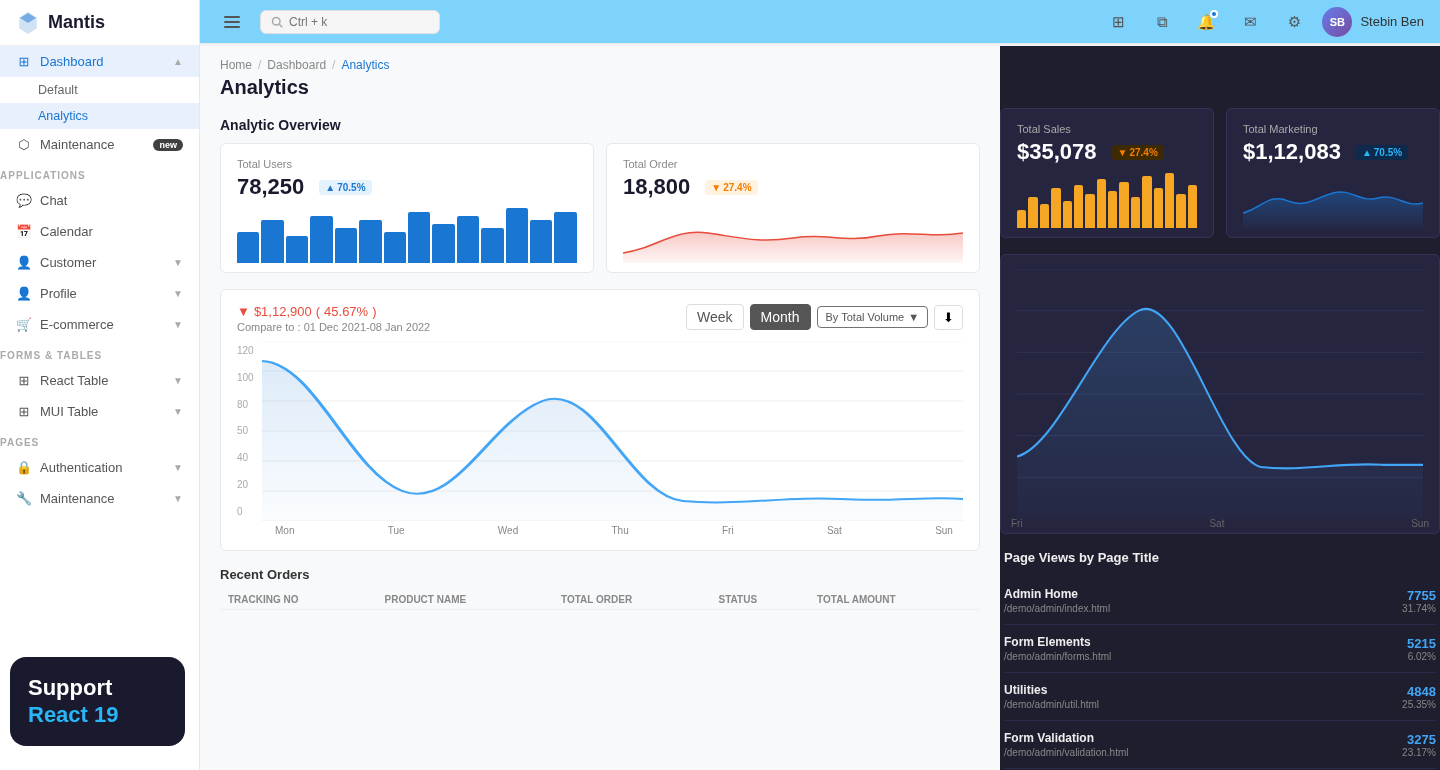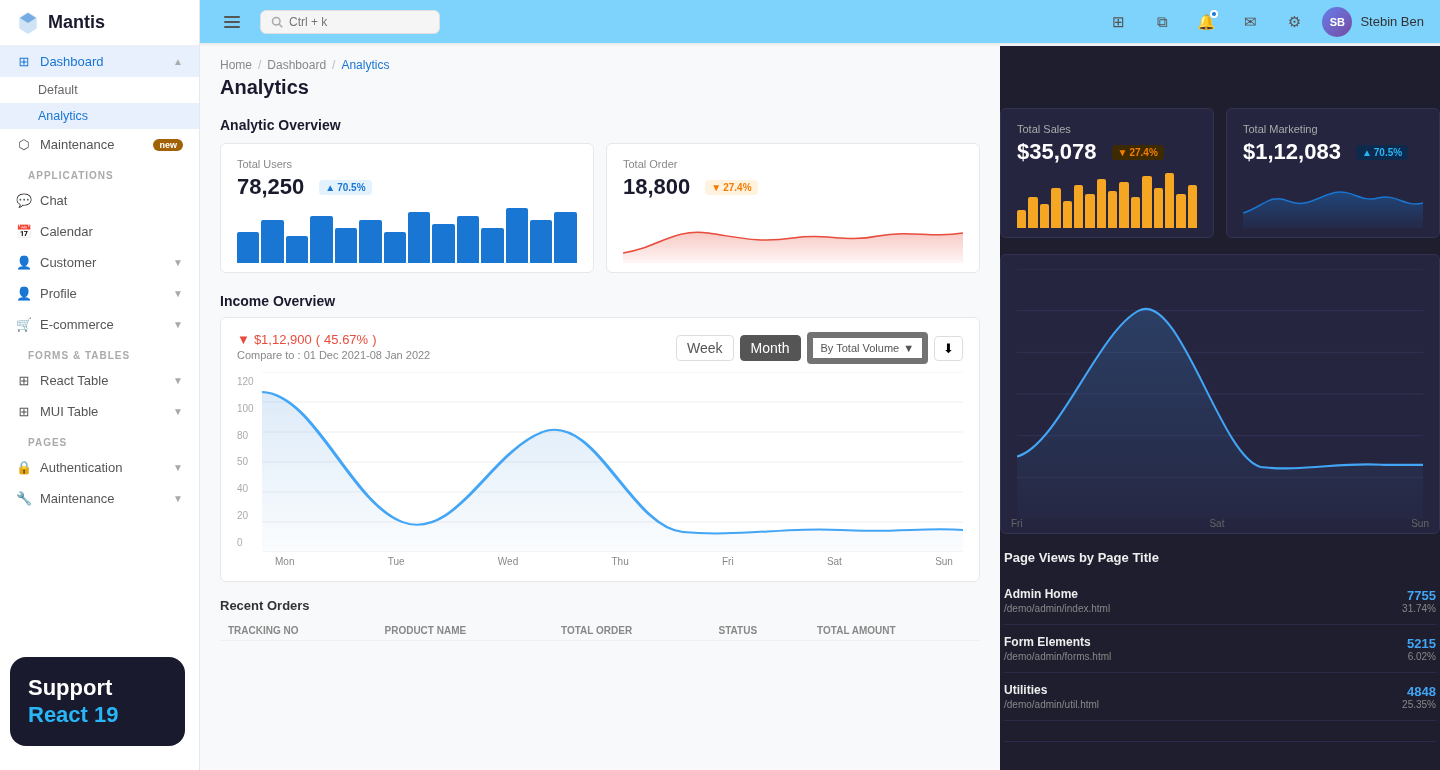--- a/index.html
+++ b/index.html
@@ -69,7 +69,7 @@
     .sidebar-sub-item.active { color: #1976d2; background: #e8f0fe; font-weight: 500; }
     .chevron { font-size: 10px; color: #aaa; }
     .badge-new {
-      background: #a16207;
+      background: #404040;
       color: #fff;
       font-size: 9px;
       padding: 1px 6px;

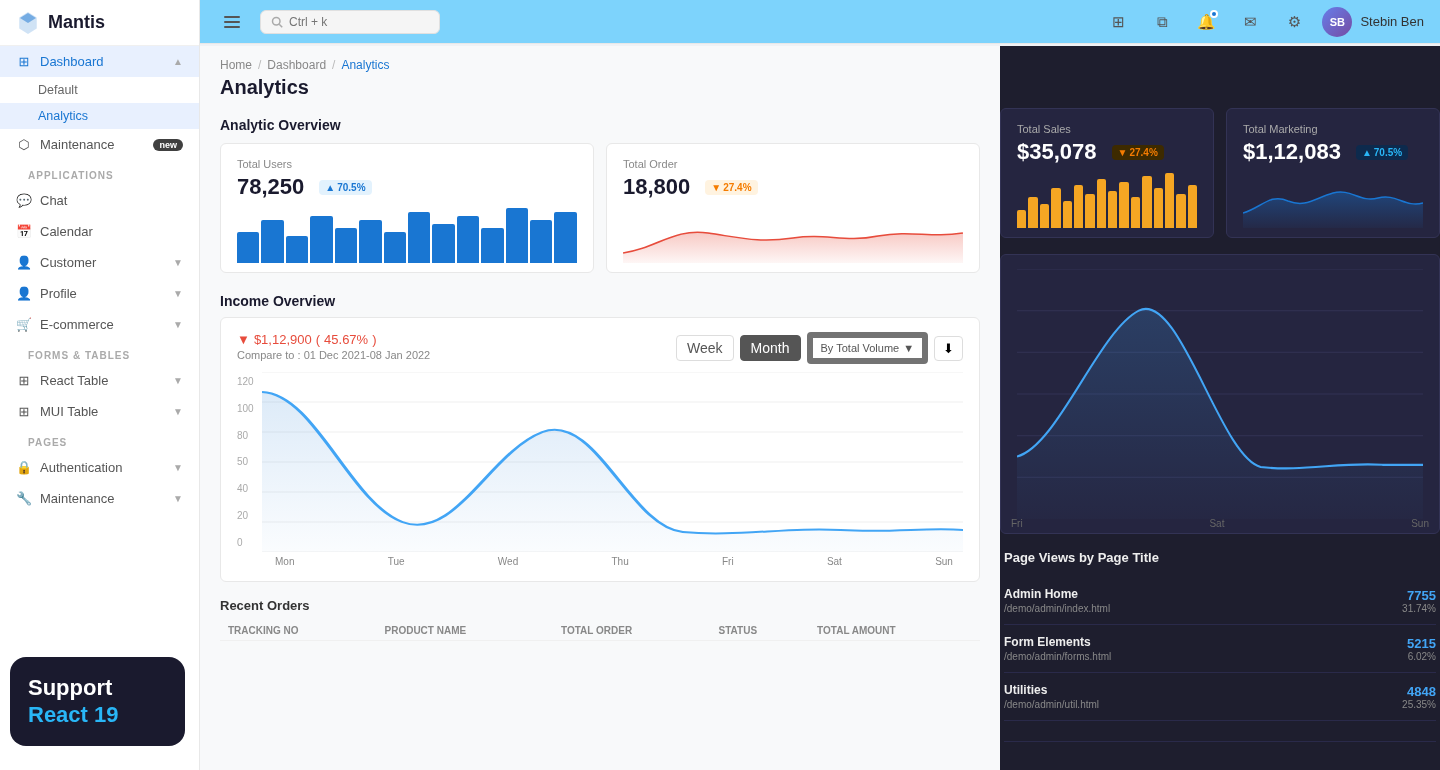--- a/index.html
+++ b/index.html
@@ -41,7 +41,7 @@
       color: #aaa;
       letter-spacing: 1px;
       text-transform: uppercase;
-      padding: 10px 28px 4px;
+      padding: 10px 0 4px;
     }
     .sidebar-item {
       display: flex;

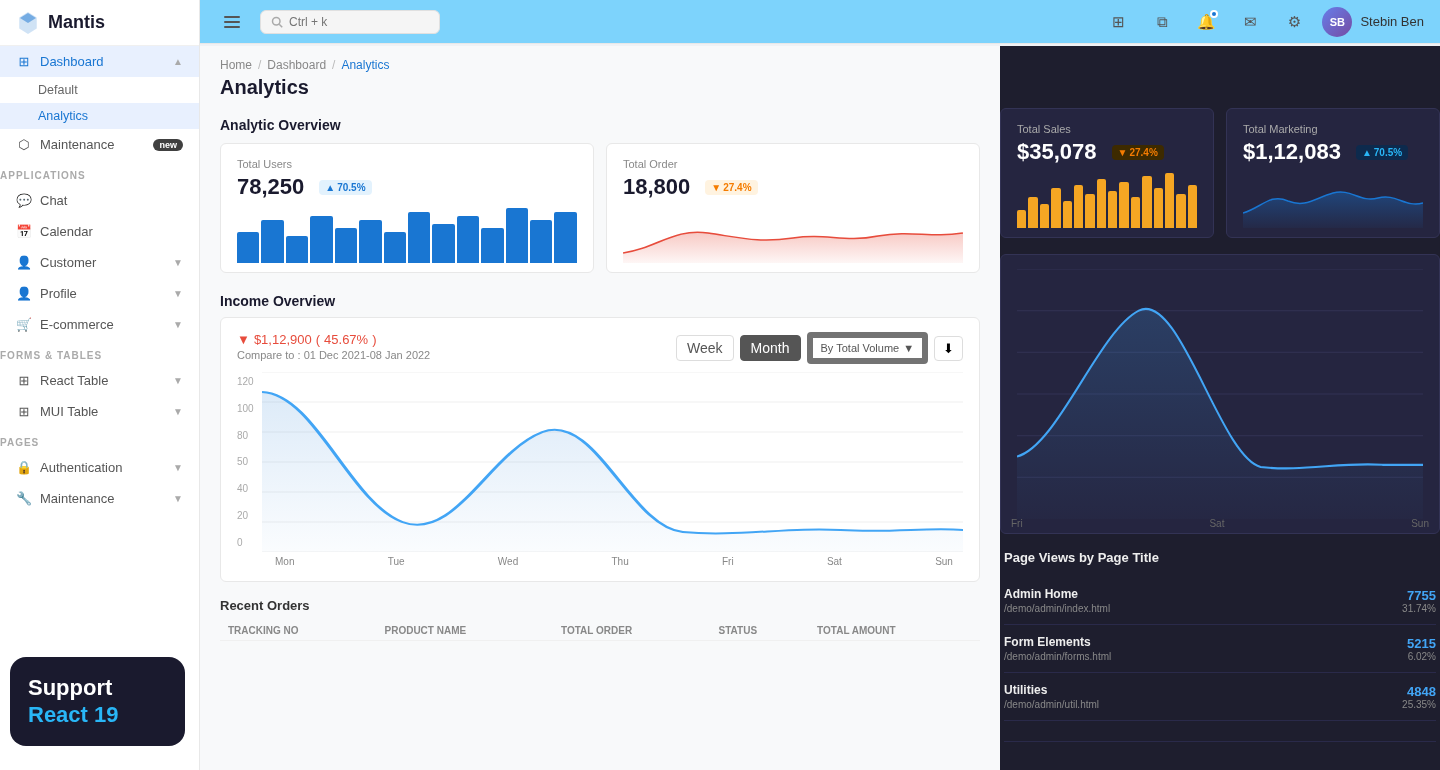--- a/index.html
+++ b/index.html
@@ -576,7 +576,6 @@
       </div>
     </div>
 
-    <div class="section-title" style="padding:4px 20px 8px;">Income Overview</div>
 
     <div style="margin: 0 20px 16px; background:#fff; border:1px solid #e8e8e8; border-radius:6px; padding:14px 16px;">
       <div class="income-header">

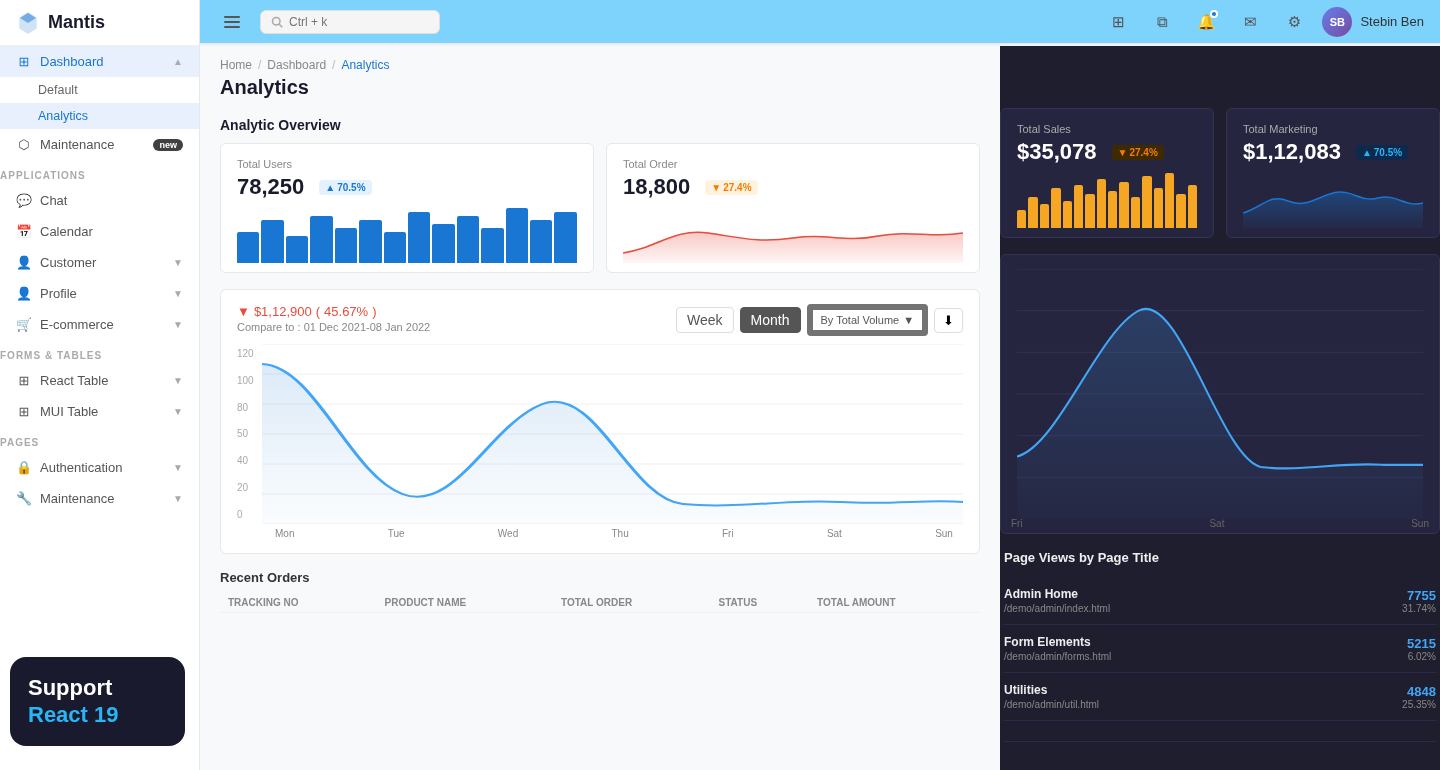--- a/index.html
+++ b/index.html
@@ -283,7 +283,7 @@
       padding: 4px 8px;
       border-radius: 4px;
       font-size: 11px;
-      border: 6px solid #737373;
+      border: 1px solid #737373;
       background: #fff;
       cursor: pointer;
       color: #555;

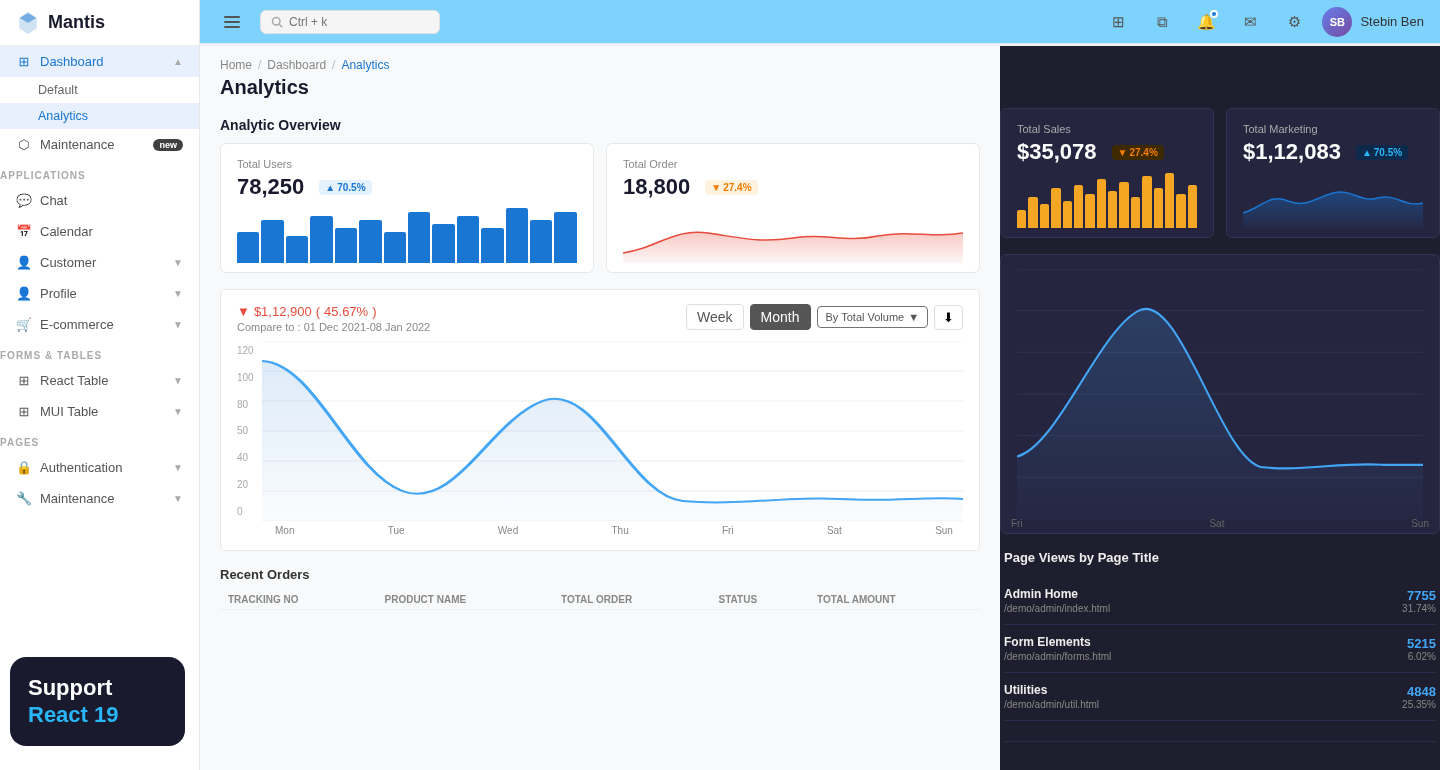--- a/index.html
+++ b/index.html
@@ -779,6 +779,16 @@
         </div>
       </div>
 
+      <div class="page-view-item">
+        <div class="page-view-info">
+          <div class="page-view-name">Form Validation</div>
+          <div class="page-view-url">/demo/admin/validation.html</div>
+        </div>
+        <div class="page-view-stats">
+          <div class="page-view-count">3275</div>
+          <div class="page-view-percent">23.17%</div>
+        </div>
+      </div>
 
       <div class="page-view-item">
         

